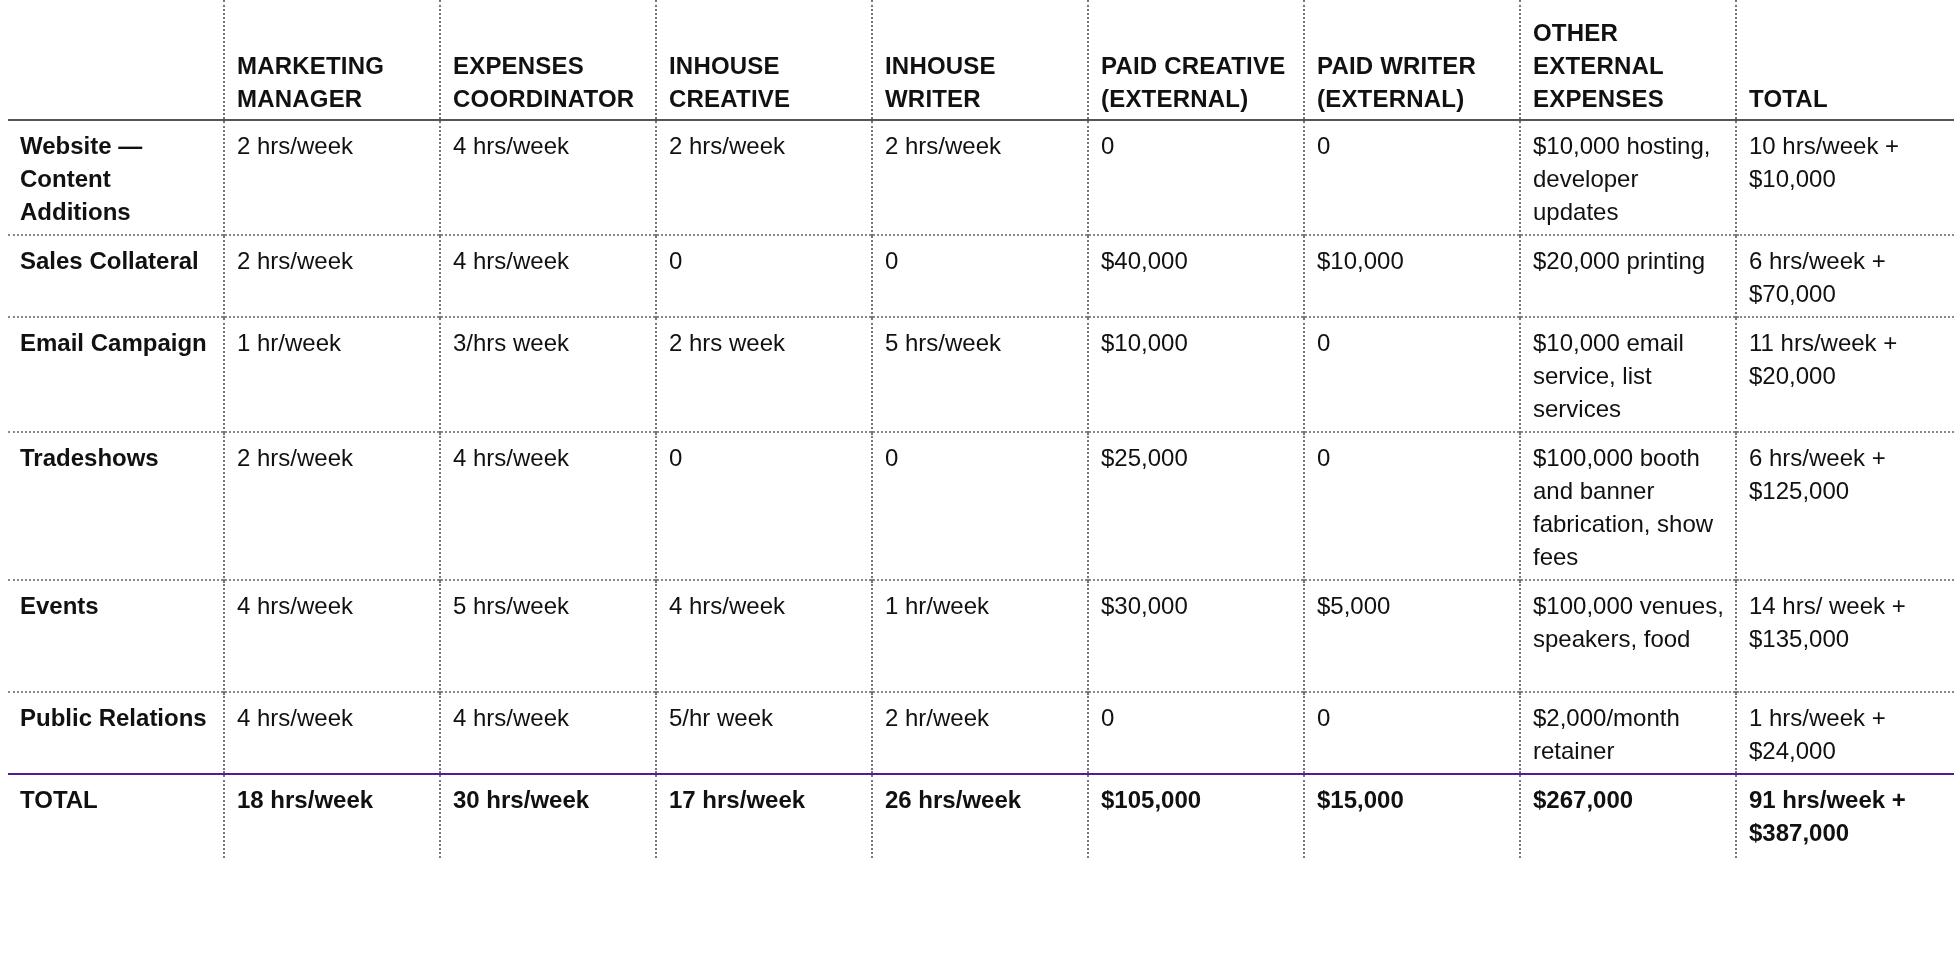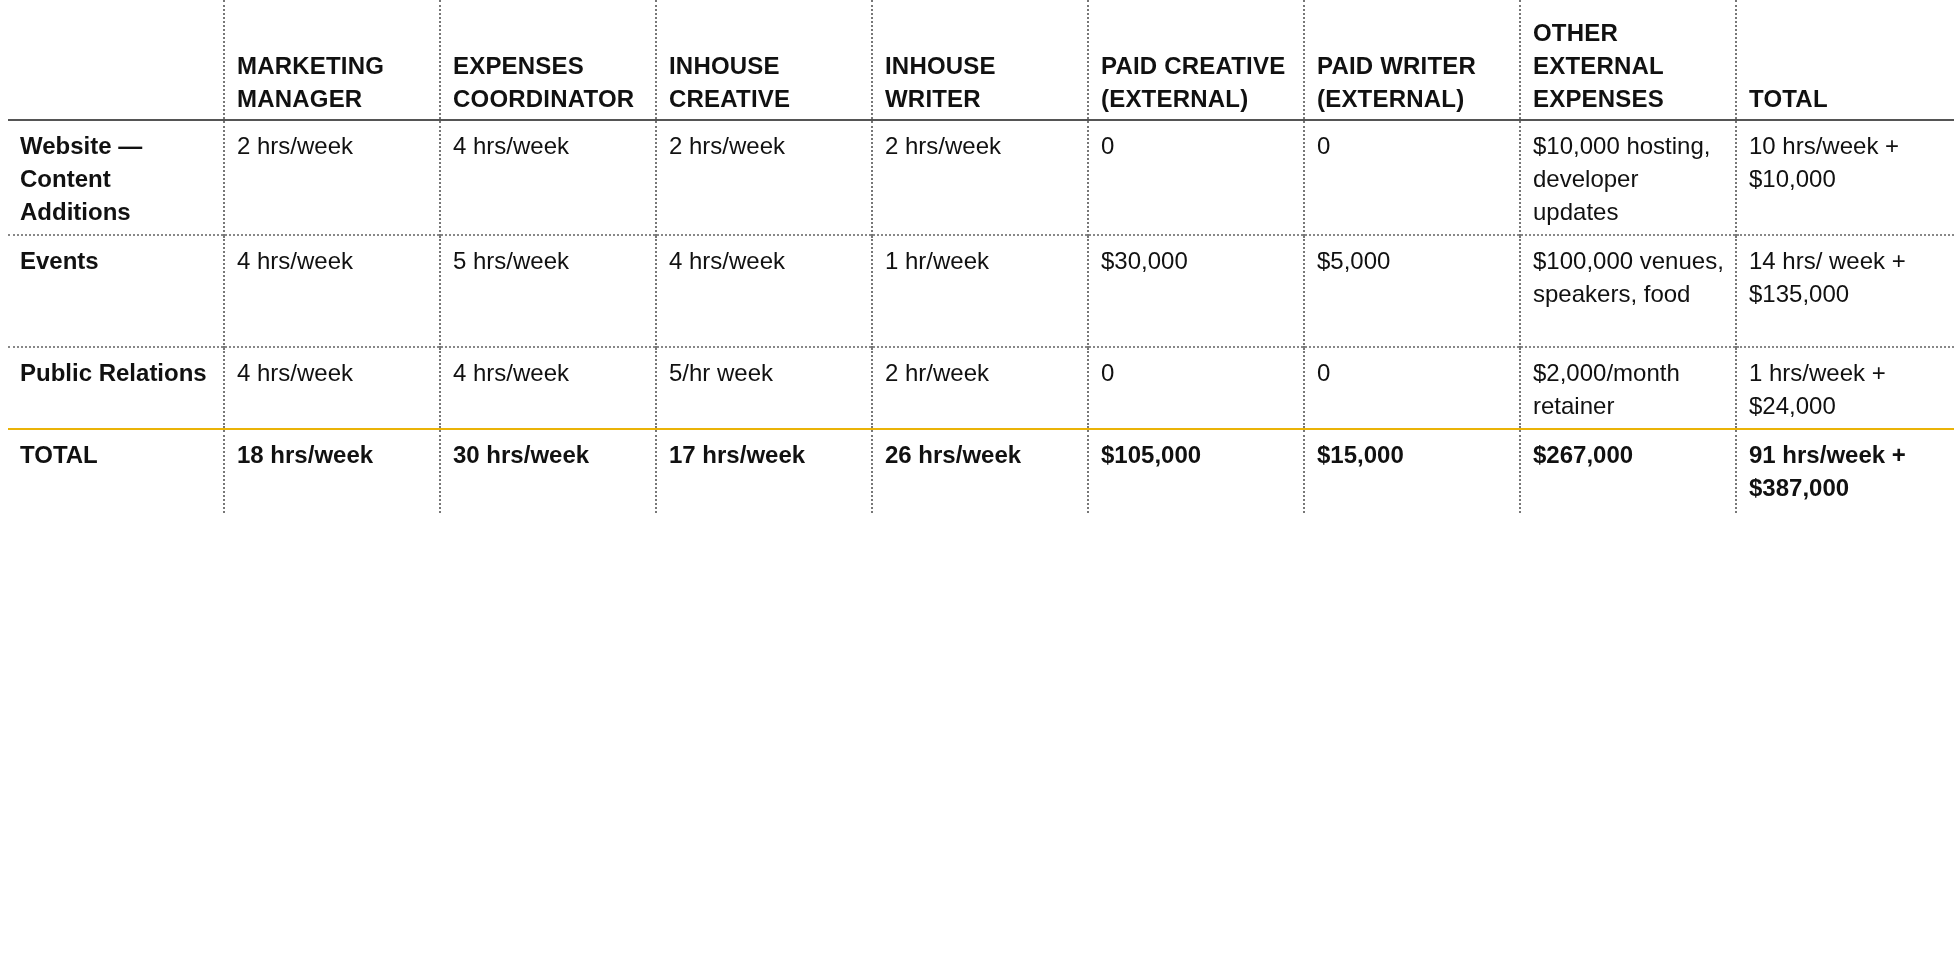--- a/index.html
+++ b/index.html
@@ -76,6 +76,17 @@
       <td>$10,000 hosting, developer updates</td>
       <td>10 hrs/week + $10,000</td>
     </tr>
+    <tr class="h3">
+      <td class="row-label">Sales Collateral</td>
+      <td>2 hrs/week</td>
+      <td>4 hrs/week</td>
+      <td>0</td>
+      <td>0</td>
+      <td>$40,000</td>
+      <td>$10,000</td>
+      <td>$20,000 printing</td>
+      <td>6 hrs/week + $70,000</td>
+    </tr>
     <tr class="h7">
       <td class="row-label">Events</td>
       <td>4 hrs/week</td>

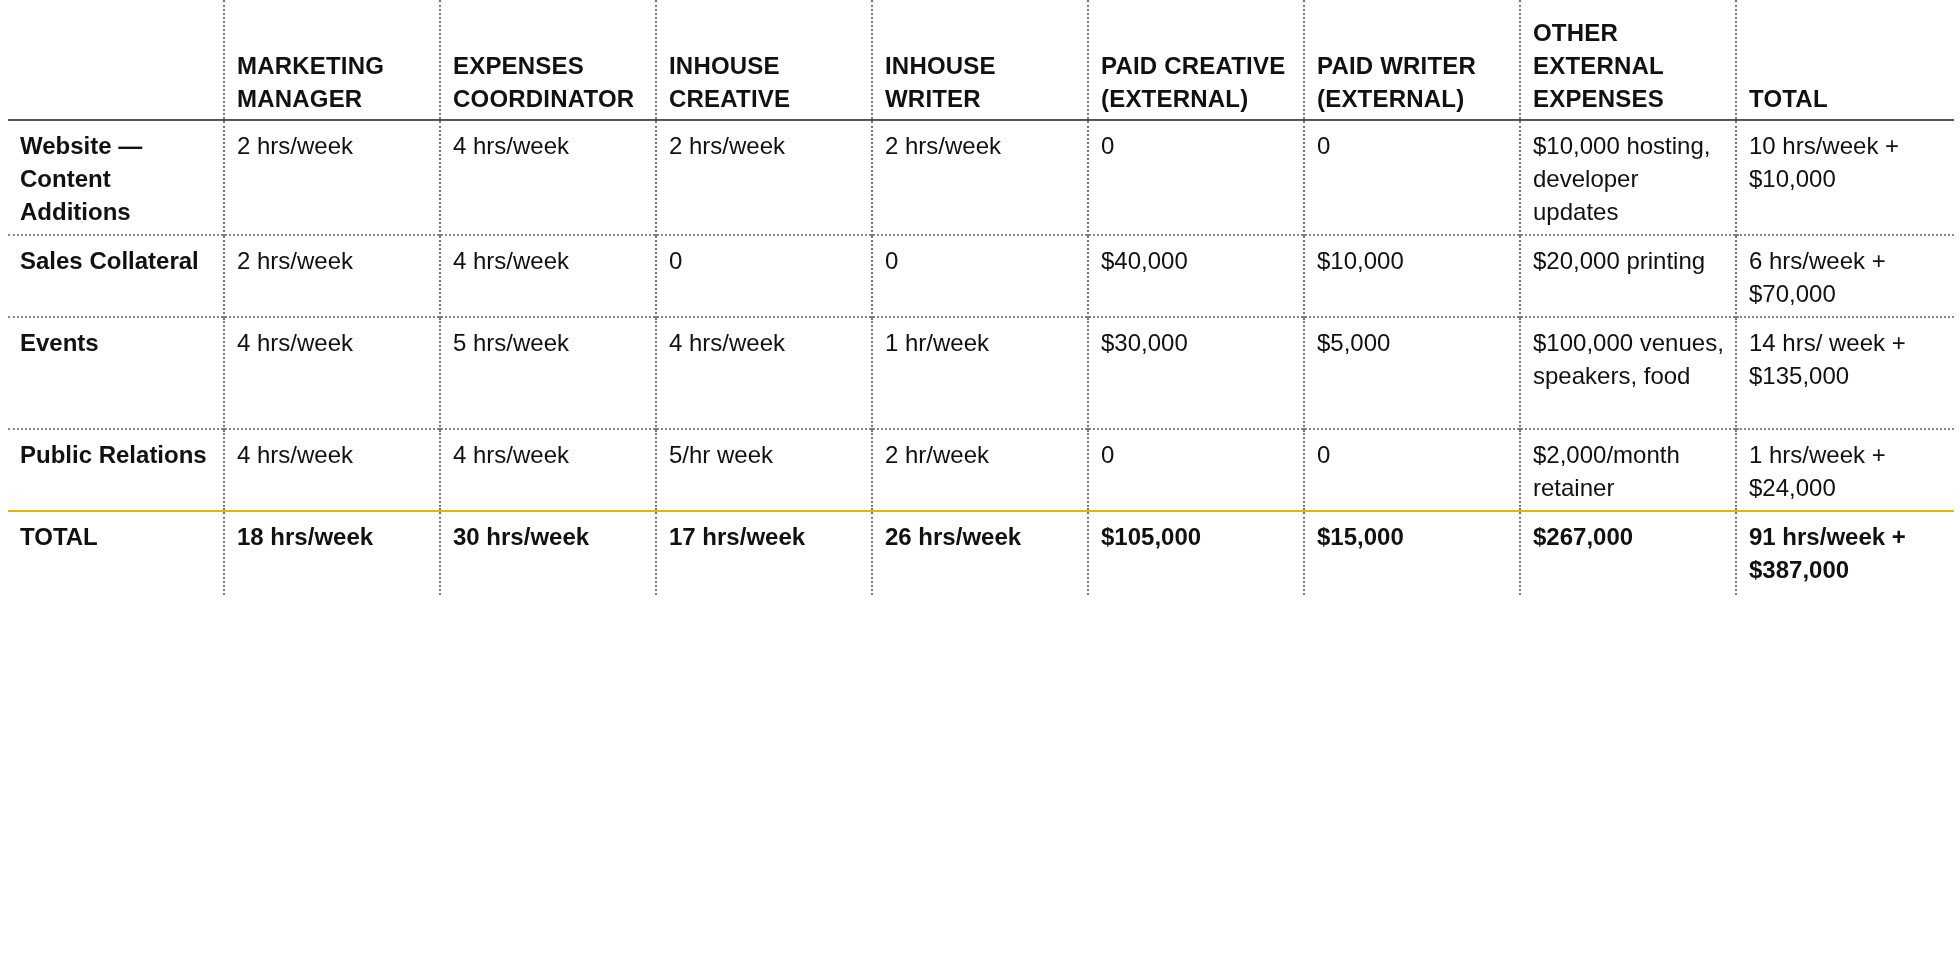--- a/index.html
+++ b/index.html
@@ -87,6 +87,17 @@
       <td>$20,000 printing</td>
       <td>6 hrs/week + $70,000</td>
     </tr>
+    <tr class="h4">
+      <td class="row-label">Email Campaign</td>
+      <td>1 hr/week</td>
+      <td>3/hrs week</td>
+      <td>2 hrs week</td>
+      <td>5 hrs/week</td>
+      <td>$10,000</td>
+      <td>0</td>
+      <td>$10,000 email service, list services</td>
+      <td>11 hrs/week + $20,000</td>
+    </tr>
     <tr class="h7">
       <td class="row-label">Events</td>
       <td>4 hrs/week</td>

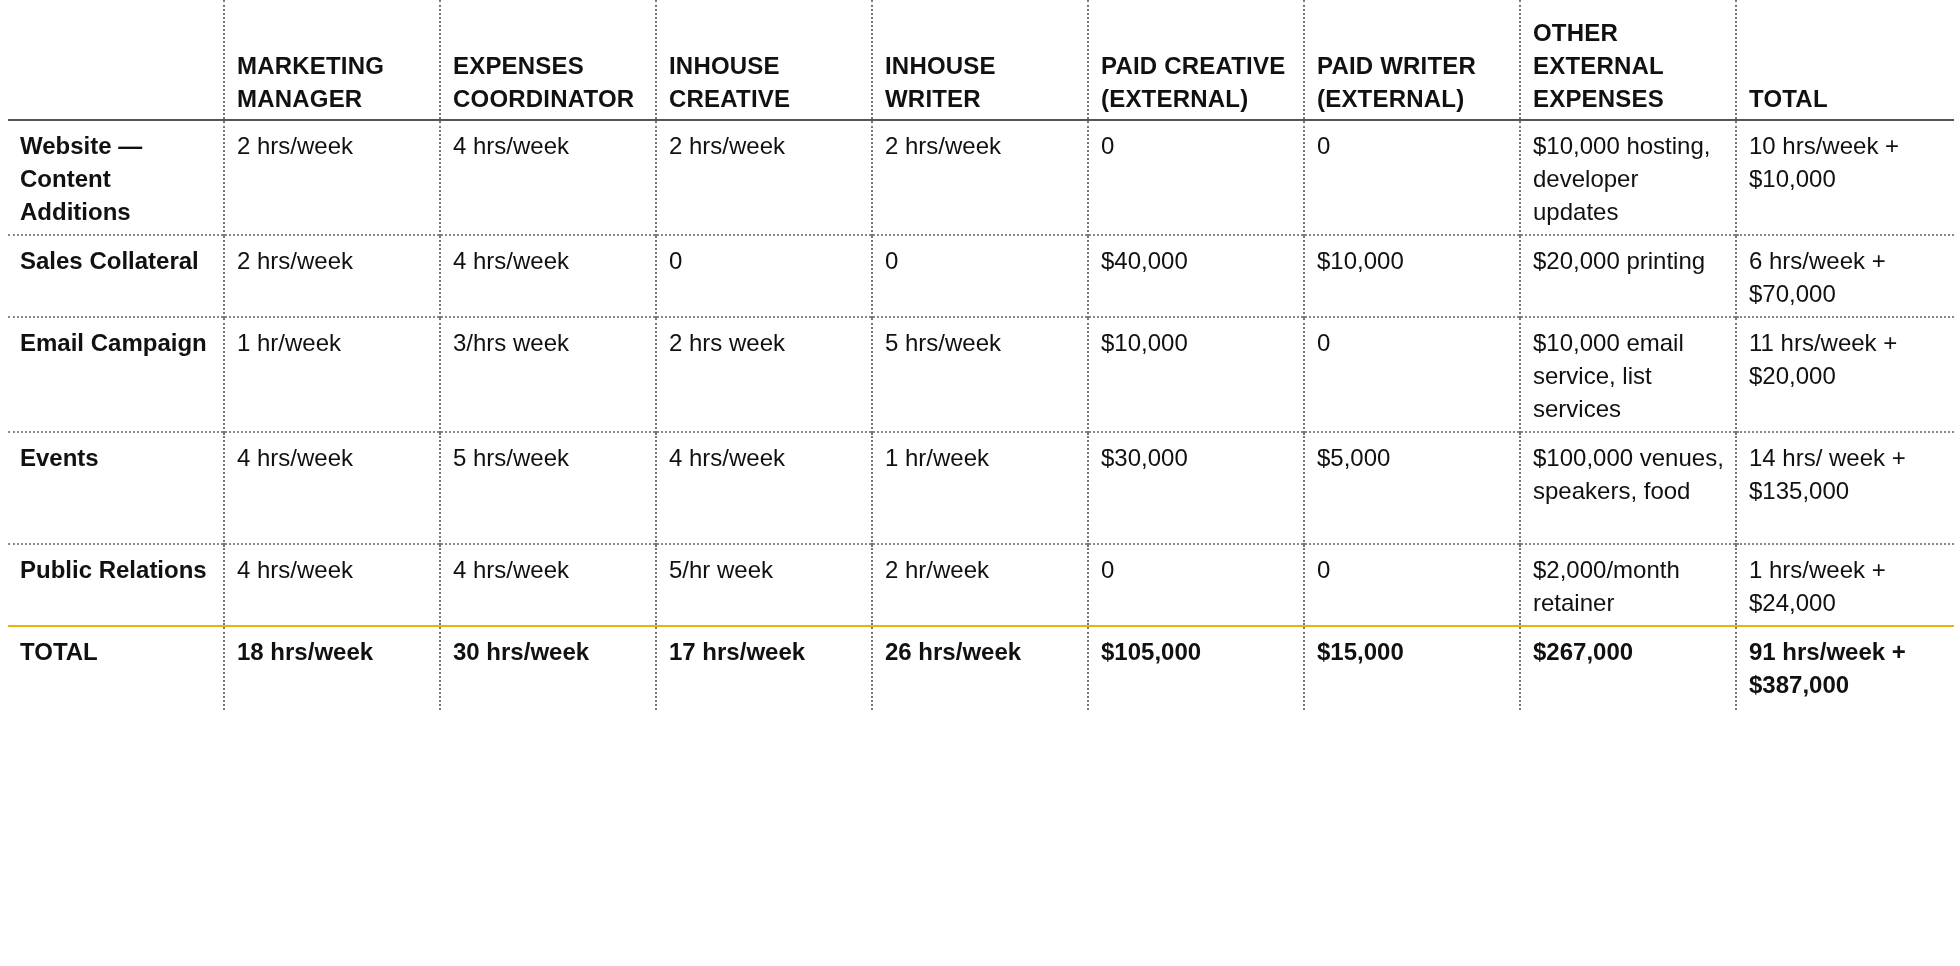--- a/index.html
+++ b/index.html
@@ -98,6 +98,17 @@
       <td>$10,000 email service, list services</td>
       <td>11 hrs/week + $20,000</td>
     </tr>
+    <tr class="h6">
+      <td class="row-label">Tradeshows</td>
+      <td>2 hrs/week</td>
+      <td>4 hrs/week</td>
+      <td>0</td>
+      <td>0</td>
+      <td>$25,000</td>
+      <td>0</td>
+      <td>$100,000 booth and banner fabrication, show fees</td>
+      <td>6 hrs/week + $125,000</td>
+    </tr>
     <tr class="h7">
       <td class="row-label">Events</td>
       <td>4 hrs/week</td>

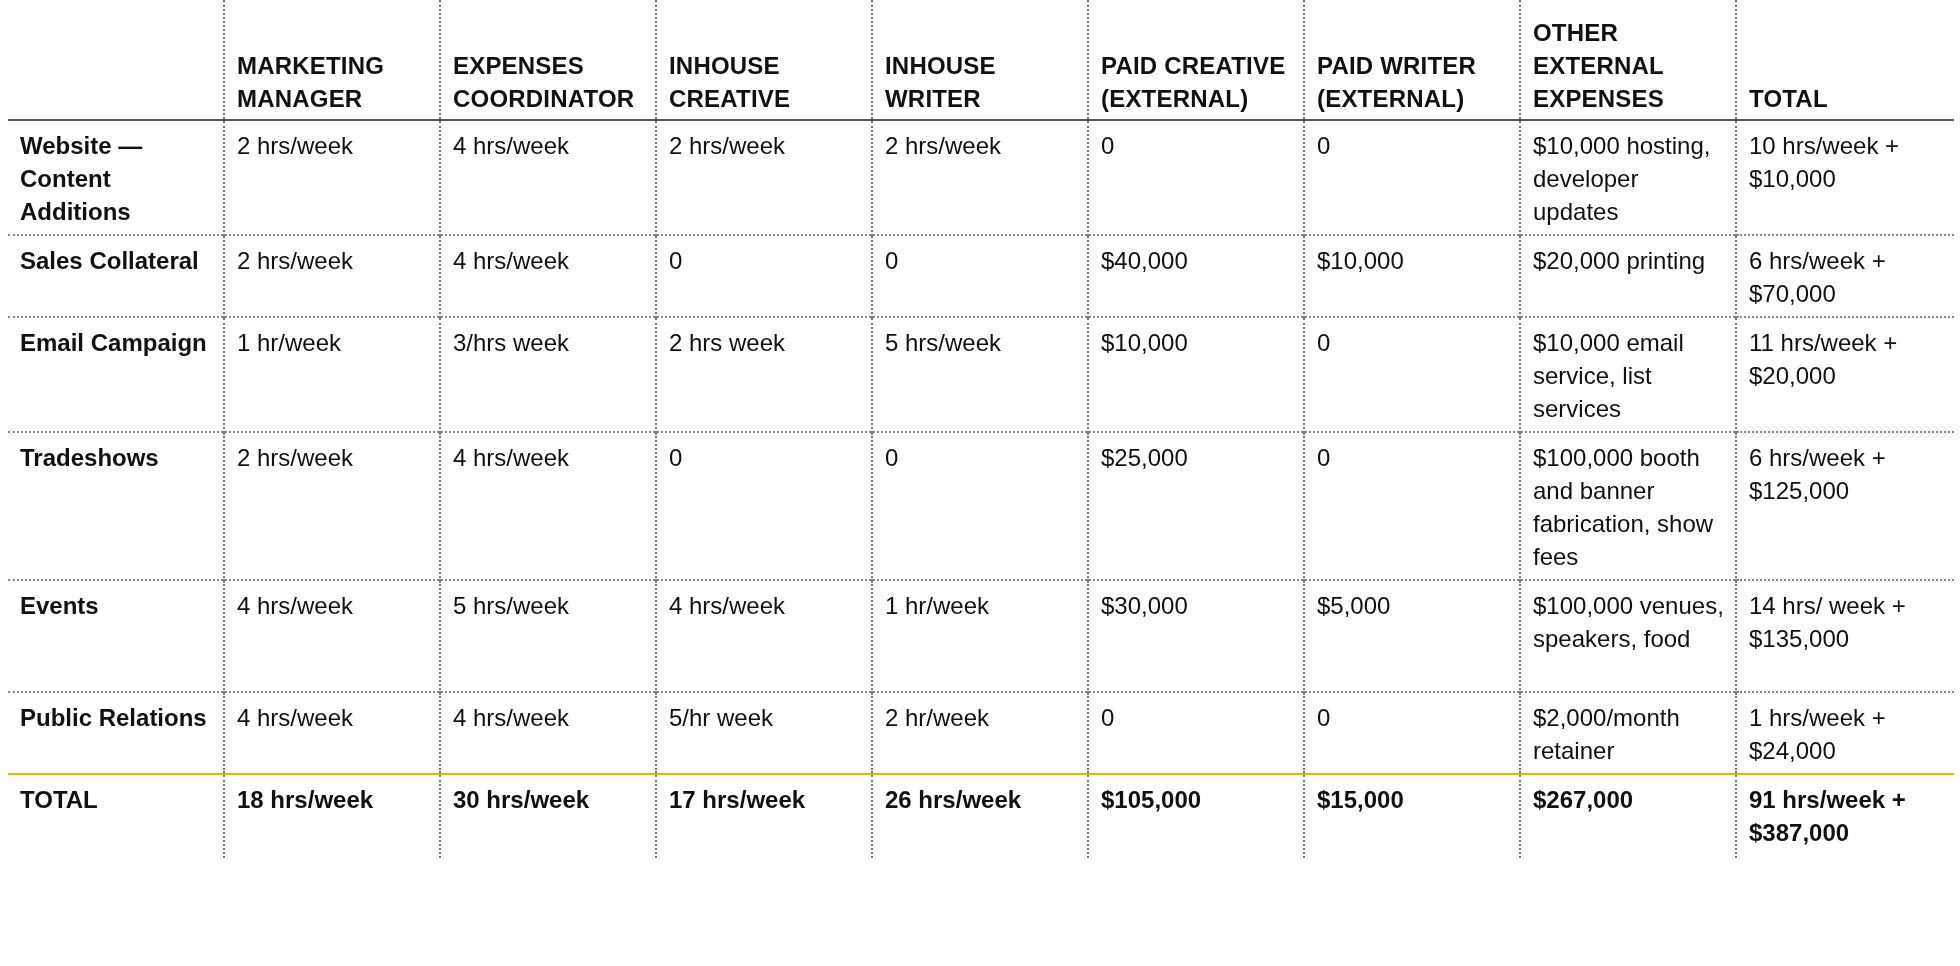--- a/index.html
+++ b/index.html
@@ -22,7 +22,7 @@
     td, th { border-left: 2px dotted #777; }
     td:first-child, th:first-child { border-left: none; }
     tbody tr { border-bottom: 2px dotted #888; }
-    tbody tr.last-body { border-bottom: 2px solid #eab308; }
+    tbody tr.last-body { border-bottom: 2px solid #4c1d95; }
     tbody tr.total-row { border-bottom: none; }
     td.row-label { font-weight: bold; }
     tr.total-row td { font-weight: bold; }

